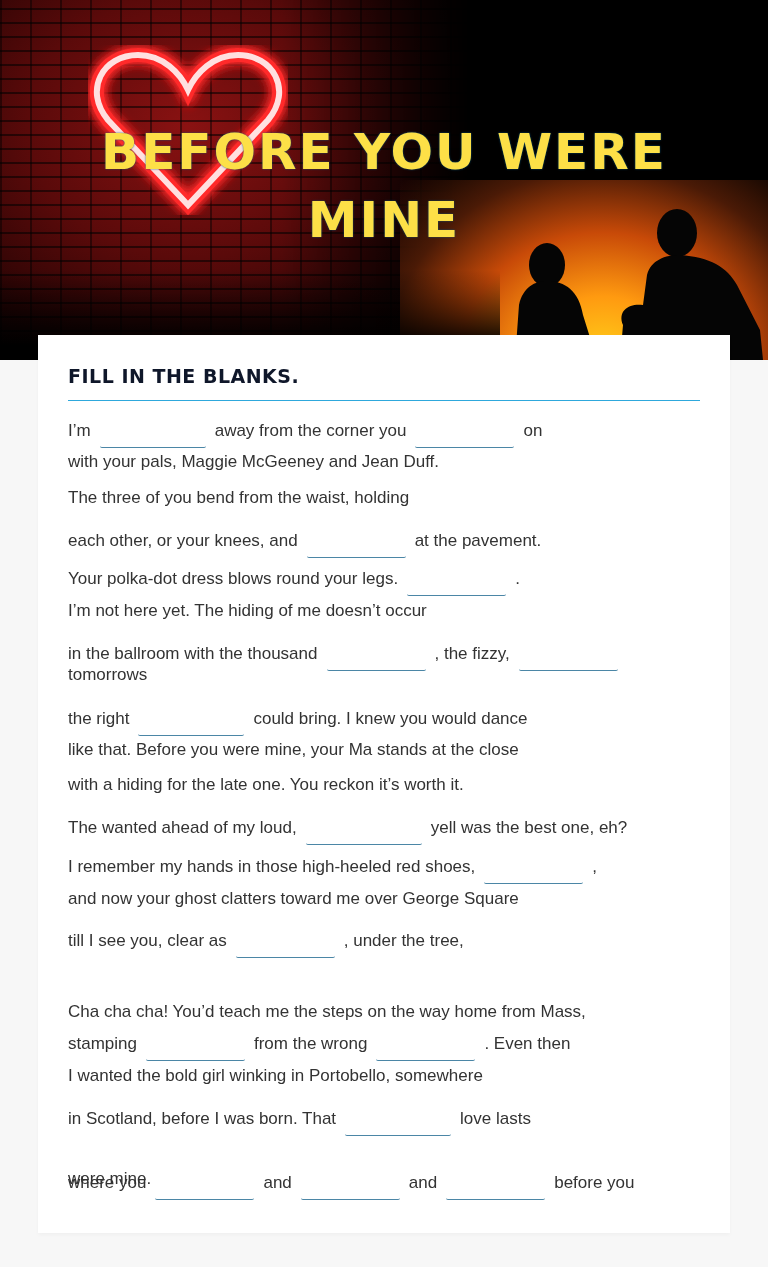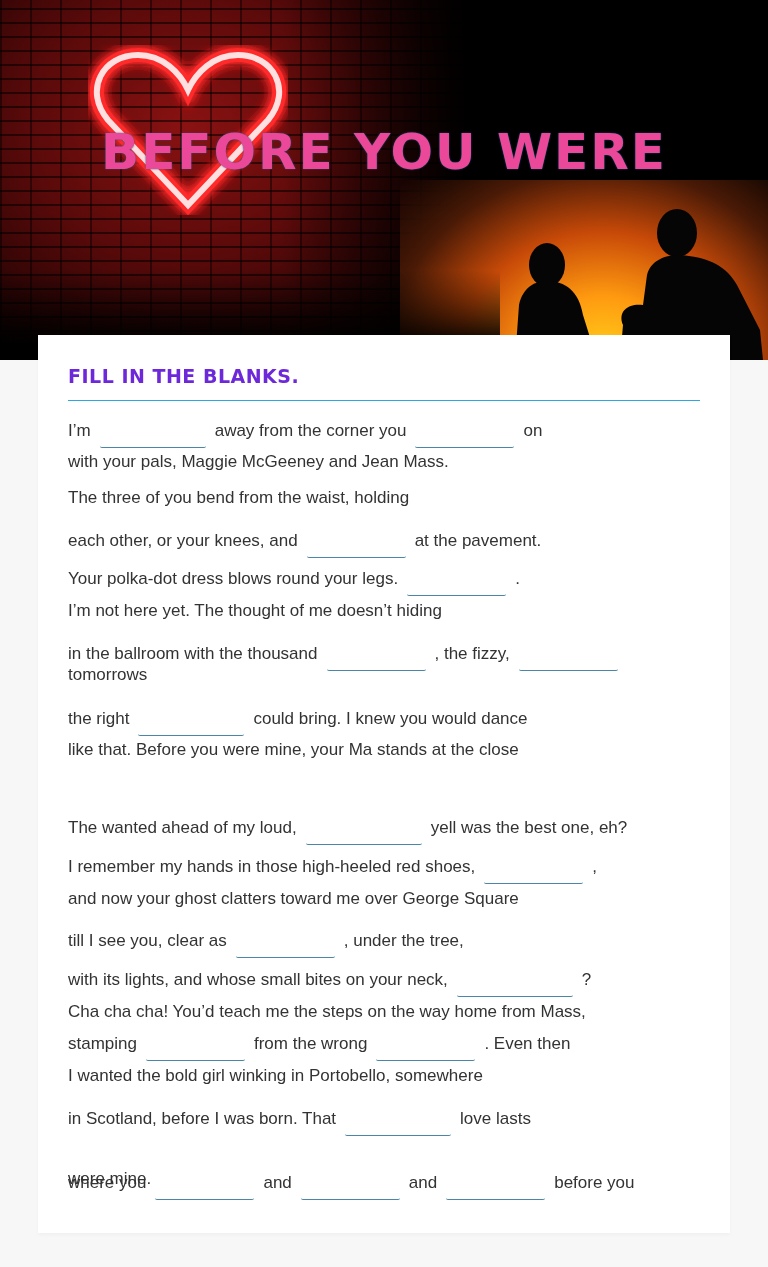--- a/index.html
+++ b/index.html
@@ -33,7 +33,7 @@
   .silhouette { position: absolute; }
   .title {
     position: absolute; left: 0; top: 118px; width: 768px; text-align: center;
-    color: #ec4899; font-family: "DejaVu Sans", sans-serif; font-weight: bold;
+    color: #fde047; font-family: "DejaVu Sans", sans-serif; font-weight: bold;
     font-size: 50px; letter-spacing: 2px; line-height: 68px;
     text-shadow: 0 0 2px #0b5b80;
     padding-left: 0;

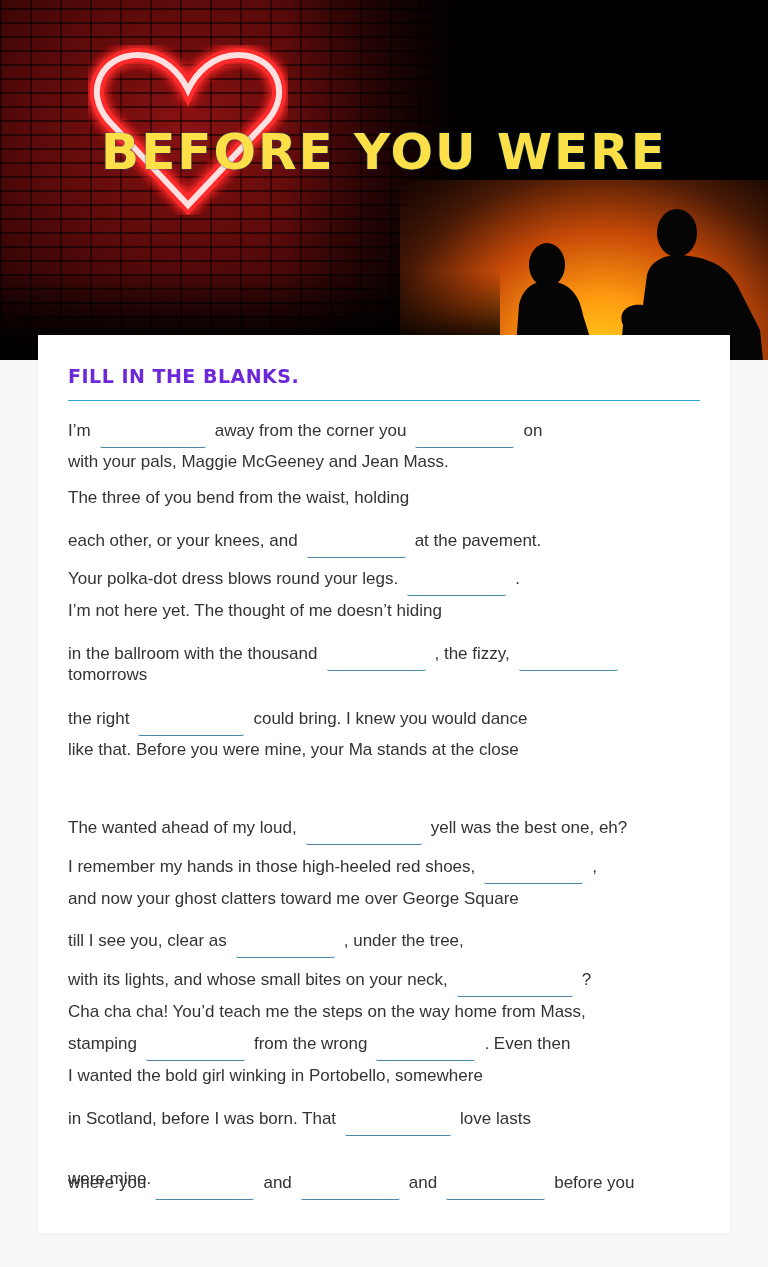--- a/index.html
+++ b/index.html
@@ -106,6 +106,7 @@
 
   <div class="title">
     <span class="line1">BEFORE YOU WERE</span>
+    <span class="line2">MINE</span>
   </div>
 </div>
 

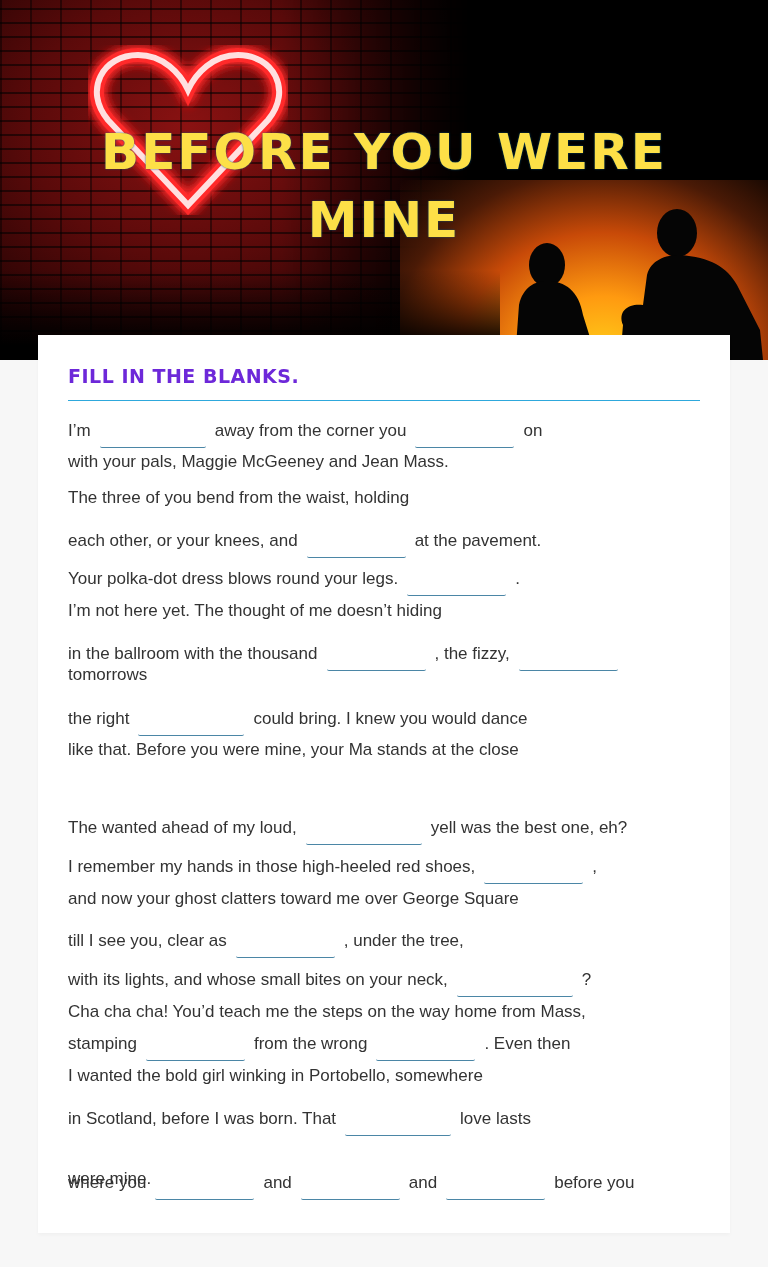--- a/index.html
+++ b/index.html
@@ -48,7 +48,7 @@
   }
   .heading {
     position: absolute; left: 30px; top: 30px;
-    color: #6d28d9; font-family: "DejaVu Sans", sans-serif; font-weight: bold;
+    color: #0f172a; font-family: "DejaVu Sans", sans-serif; font-weight: bold;
     font-size: 19px; letter-spacing: 0.5px;
   }
   .divider {

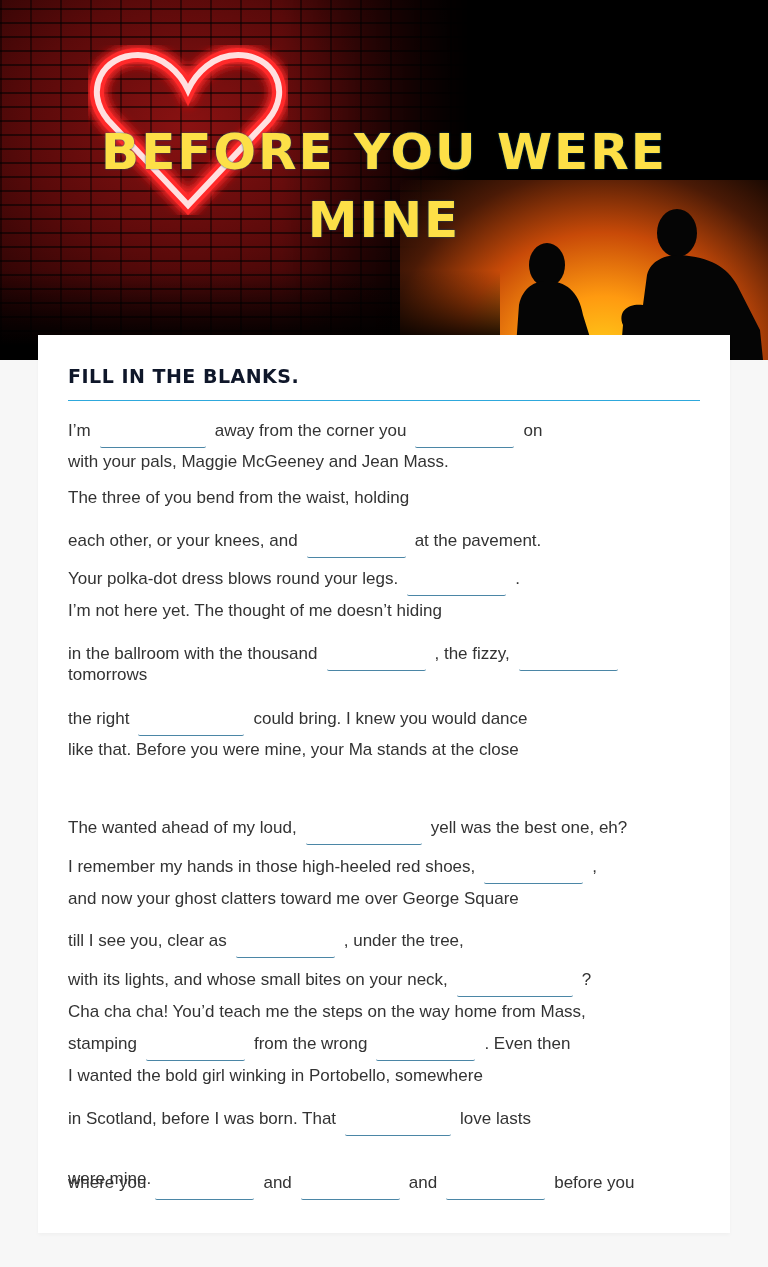--- a/index.html
+++ b/index.html
@@ -119,7 +119,7 @@
   </div>
 
   <div class="line" style="top:117px">
-    <span>with your pals, Maggie McGeeney and Jean Mass.</span>
+    <span>with your pals, Maggie McGeeney and Jean Duff.</span>
   </div>
 
   <div class="line" style="top:153px">

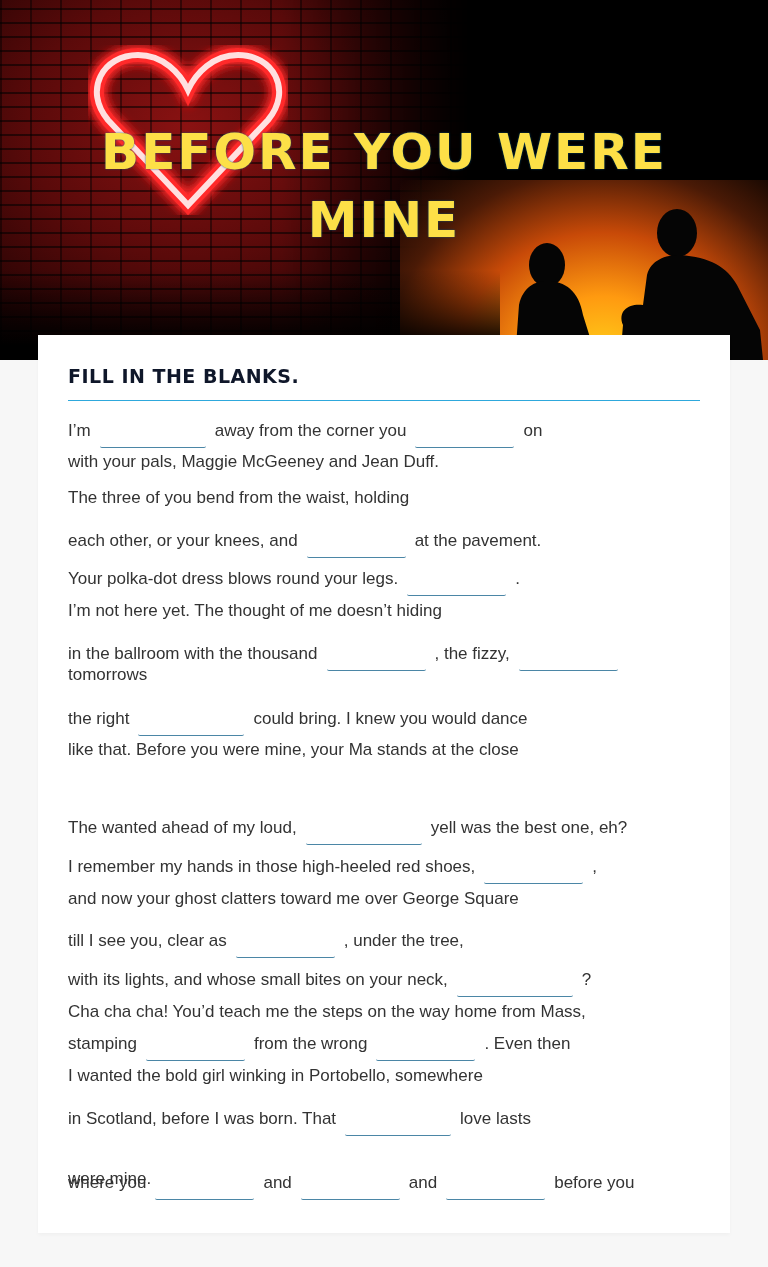--- a/index.html
+++ b/index.html
@@ -135,7 +135,7 @@
   </div>
 
   <div class="line" style="top:266px">
-    <span>I’m not here yet. The thought of me doesn’t hiding</span>
+    <span>I’m not here yet. The hiding of me doesn’t occur</span>
   </div>
 
   <div class="line" style="top:303px">

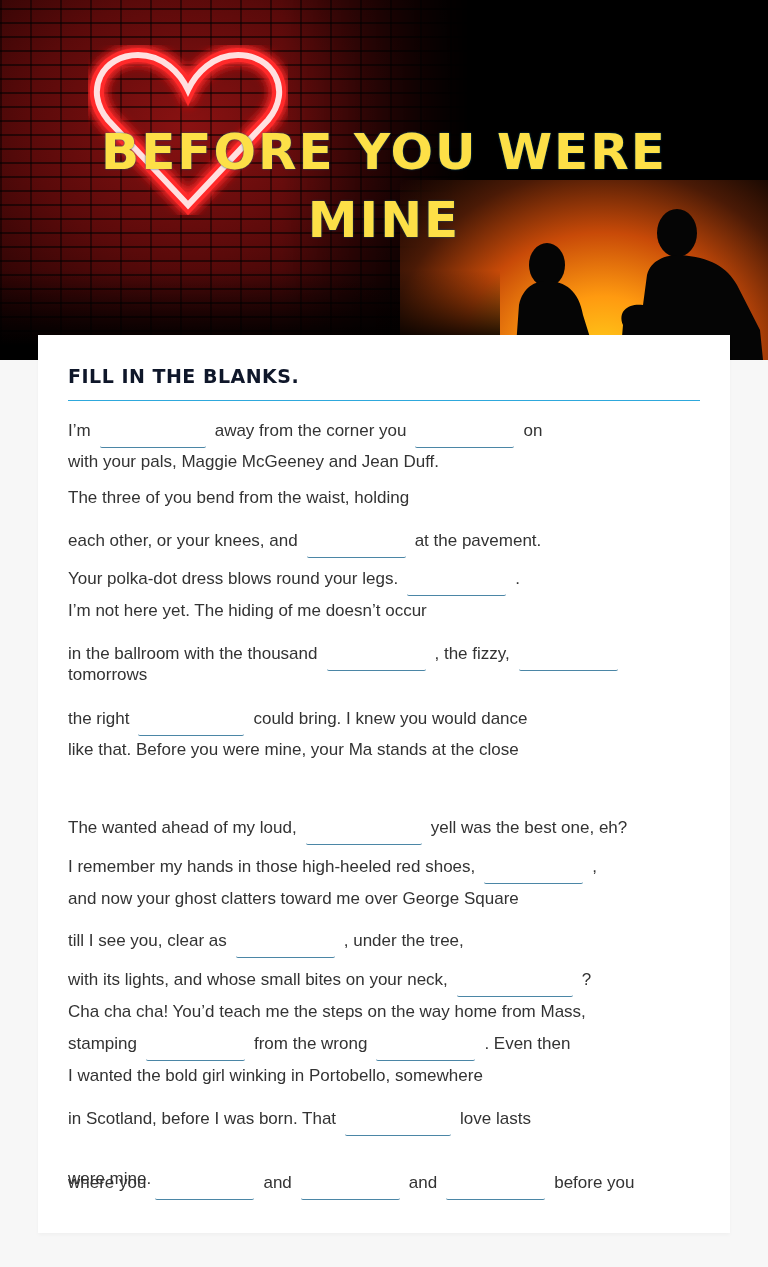--- a/index.html
+++ b/index.html
@@ -153,6 +153,9 @@
     <span>the right</span><input class="blank w105" value="" style=""><span>could bring. I knew you would dance</span>
   </div>
 
+  <div class="line" style="top:440px">
+    <span>with a hiding for the late one. You reckon it’s worth it.</span>
+  </div>
 
   <div class="line" style="top:477px">
     <span>The wanted ahead of my loud,</span><input class="blank w116" value="" style=""><span>yell was the best one, eh?</span>

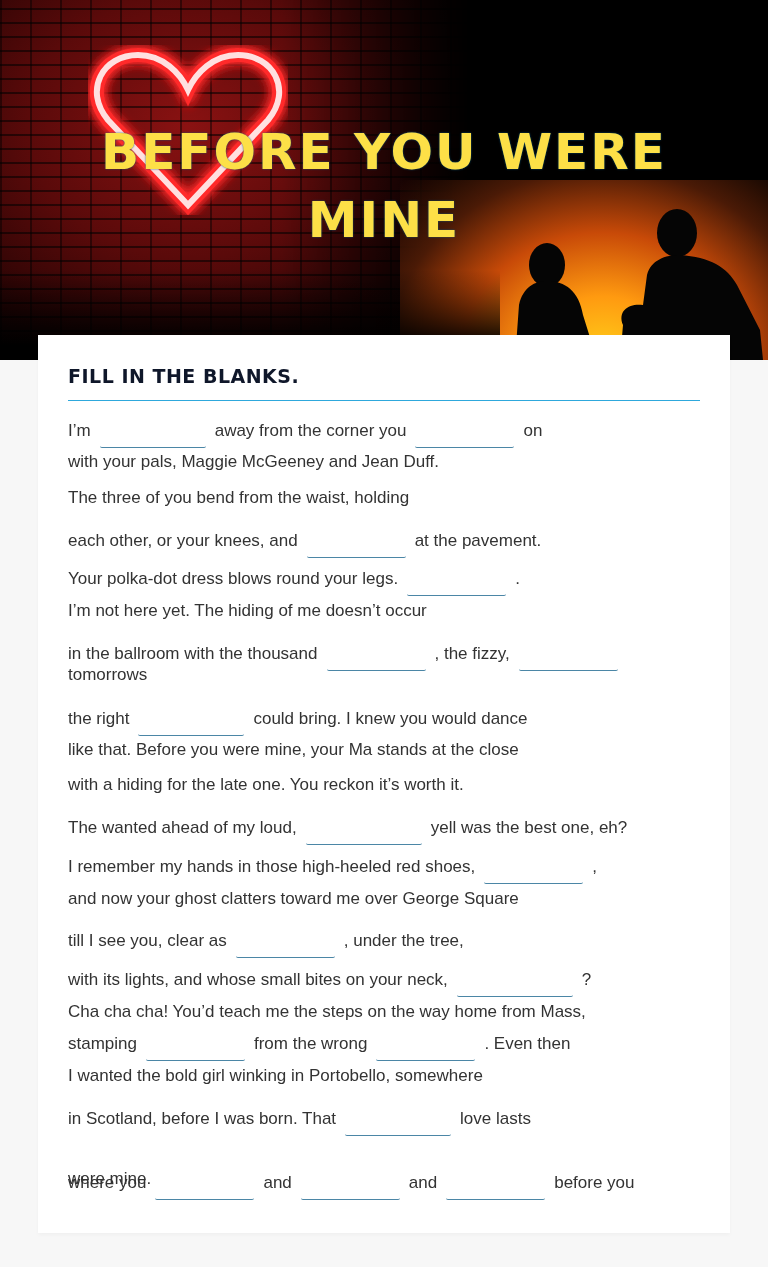--- a/index.html
+++ b/index.html
@@ -173,9 +173,6 @@
     <span>till I see you, clear as</span><input class="blank w98" value="" style=""><span>, under the tree,</span>
   </div>
 
-  <div class="line" style="top:629px">
-    <span>with its lights, and whose small bites on your neck,</span><input class="blank w116" value="" style=""><span>?</span>
-  </div>
 
   <div class="line" style="top:667px">
     <span>Cha cha cha! You’d teach me the steps on the way home from Mass,</span>

